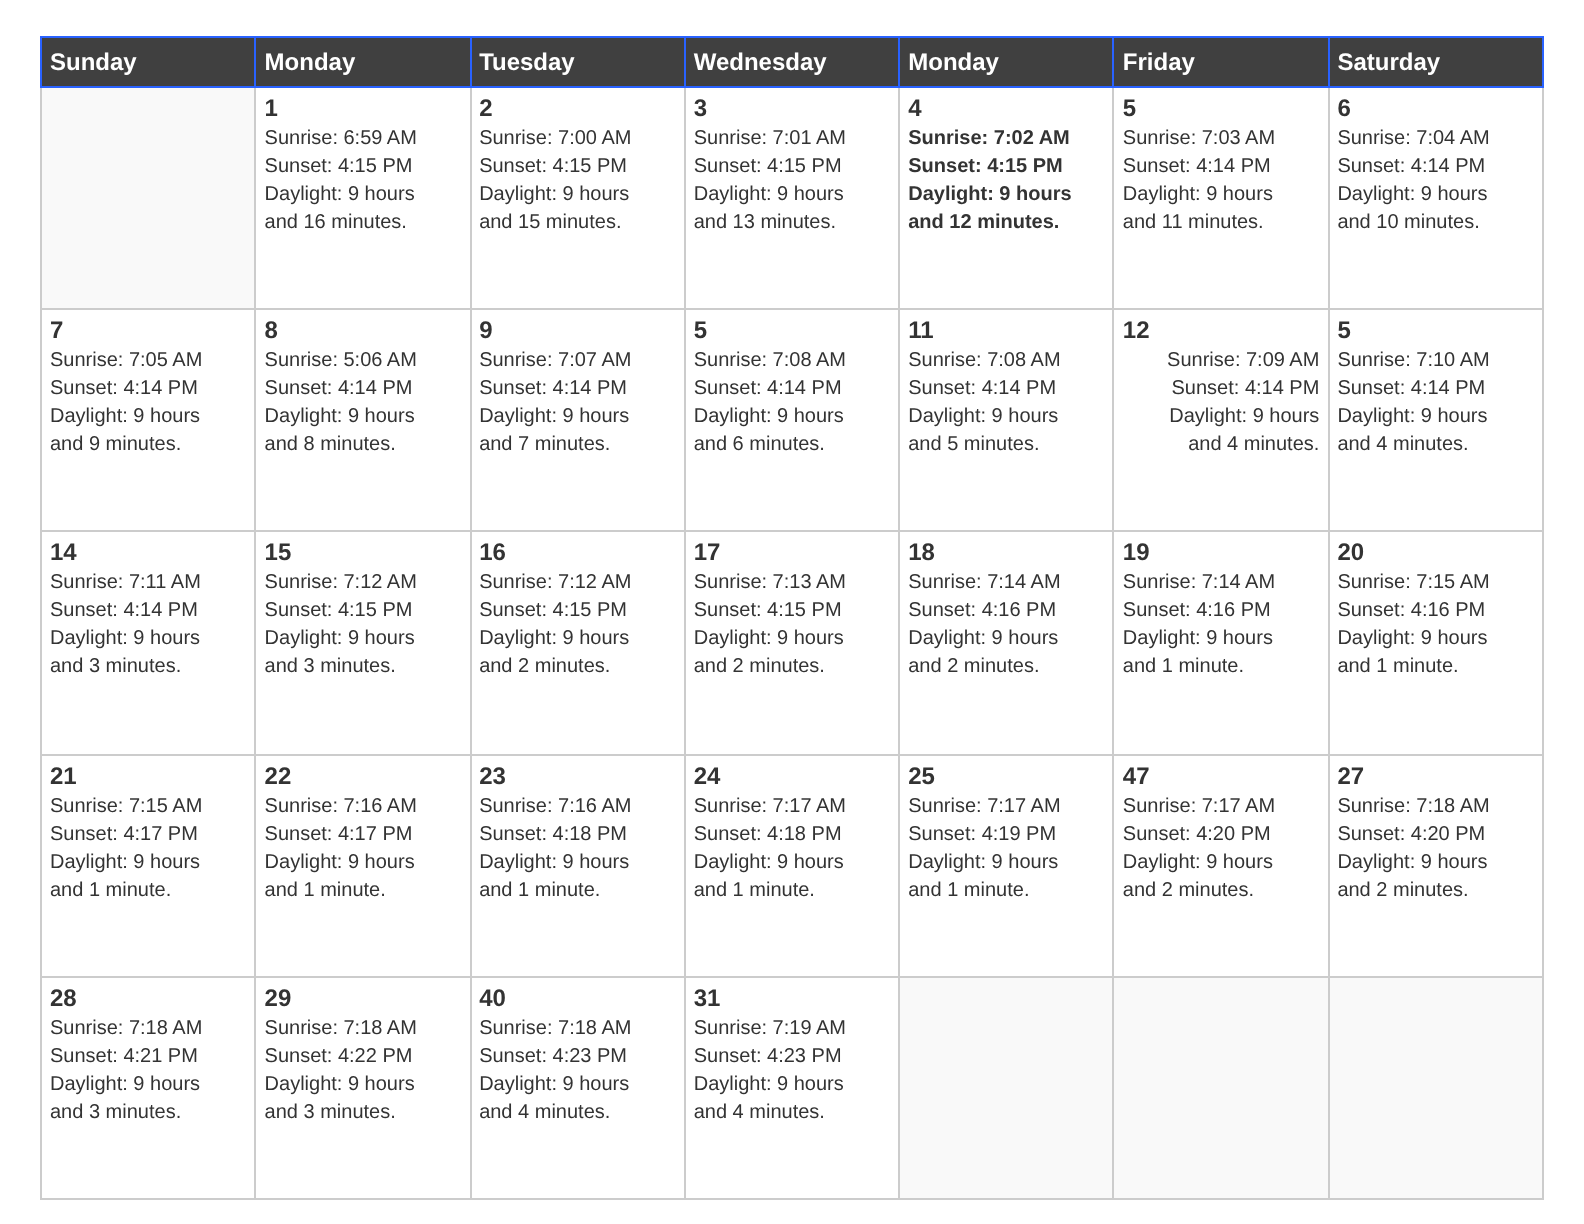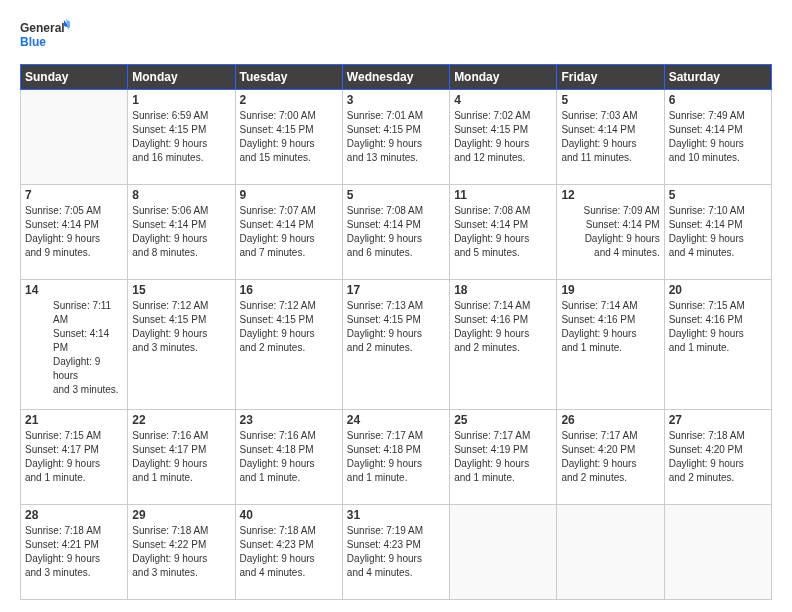--- a/index.html
+++ b/index.html
@@ -88,20 +88,6 @@
 <body>
 
 <div class="page">
-  <div class="header">
-    <div class="logo">
-  <svg width="50" height="36" viewBox="0 0 50 36">
-    <text x="0" y="14" font-size="12" font-weight="bold" fill="#333" font-family="Arial">General</text>
-    <text x="0" y="28" font-size="12" font-weight="bold" fill="#1a73e8" font-family="Arial">Blue</text>
-    <polygon points="44,2 50,10 44,8" fill="#2962ff"></polygon>
-    <polygon points="46,1 52,5 48,12" fill="#64b5f6"></polygon>
-  </svg>
-</div>
-    <div class="header-right">
-      <div class="month-title"></div>
-      <div class="location"></div>
-    </div>
-  </div>
 
   <table class="calendar">
     <thead>

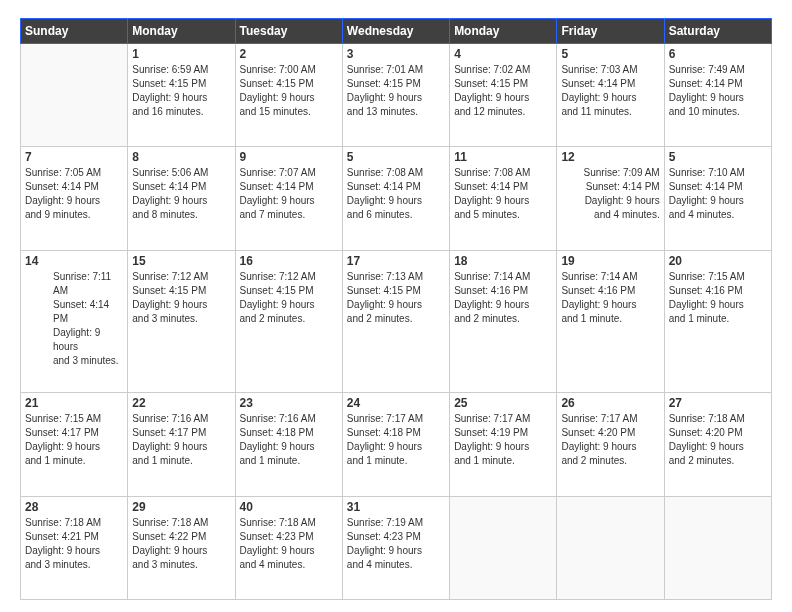--- a/index.html
+++ b/index.html
@@ -127,7 +127,7 @@
           </td>
           <td>
             <span class="day-num">4</span>
-            <div class="day-info" style="white-space: pre-line;">Sunrise: 7:02 AM
+            <div class="day-info" style="white-space: pre-line; font-weight: bold;">Sunrise: 7:02 AM
 Sunset: 4:15 PM
 Daylight: 9 hours
 and 12 minutes.</div>

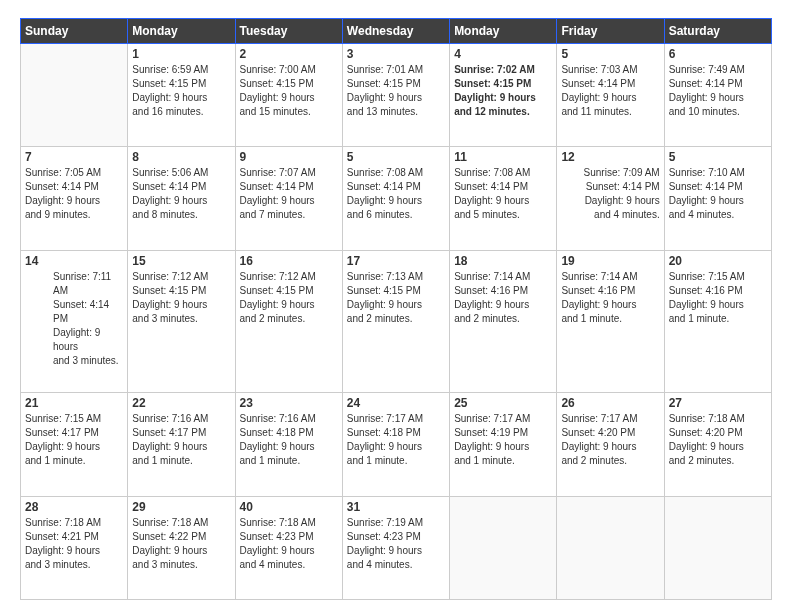--- a/index.html
+++ b/index.html
@@ -141,7 +141,7 @@
           </td>
           <td>
             <span class="day-num">6</span>
-            <div class="day-info" style="white-space: pre-line;">Sunrise: 7:49 AM
+            <div class="day-info" style="white-space: pre-line;">Sunrise: 7:04 AM
 Sunset: 4:14 PM
 Daylight: 9 hours
 and 10 minutes.</div>

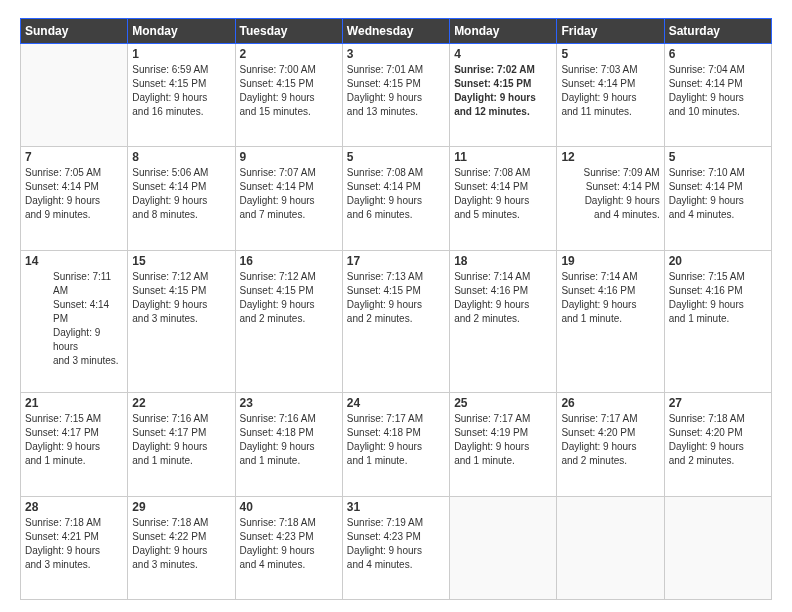--- a/index.html
+++ b/index.html
@@ -201,7 +201,7 @@
         <tr>
           <td>
             <span class="day-num">14</span>
-            <div class="day-info" style="white-space: pre-line; margin-left: 28px;">Sunrise: 7:11 AM
+            <div class="day-info" style="white-space: pre-line;">Sunrise: 7:11 AM
 Sunset: 4:14 PM
 Daylight: 9 hours
 and 3 minutes.</div>

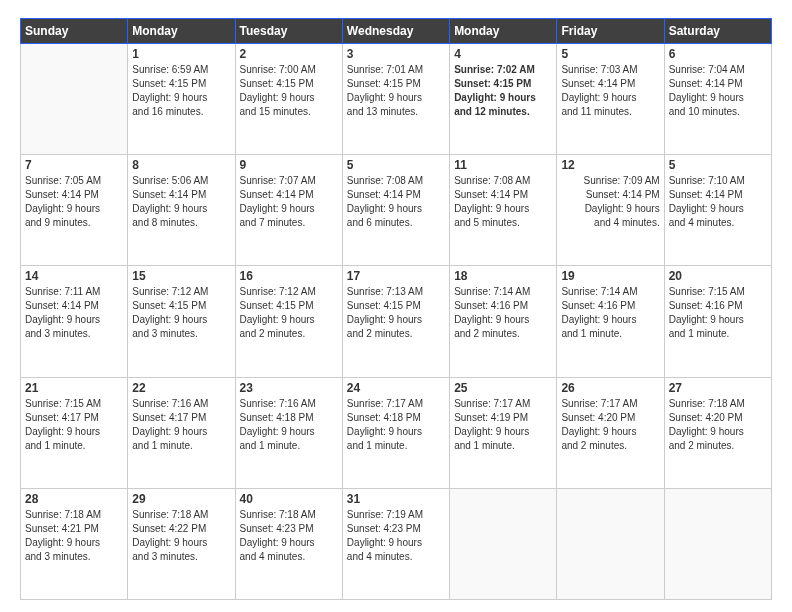--- a/index.html
+++ b/index.html
@@ -286,7 +286,7 @@
 and 1 minute.</div>
           </td>
           <td>
-            <span class="day-num">26</span>
+            <span class="day-num">47</span>
             <div class="day-info" style="white-space: pre-line;">Sunrise: 7:17 AM
 Sunset: 4:20 PM
 Daylight: 9 hours

